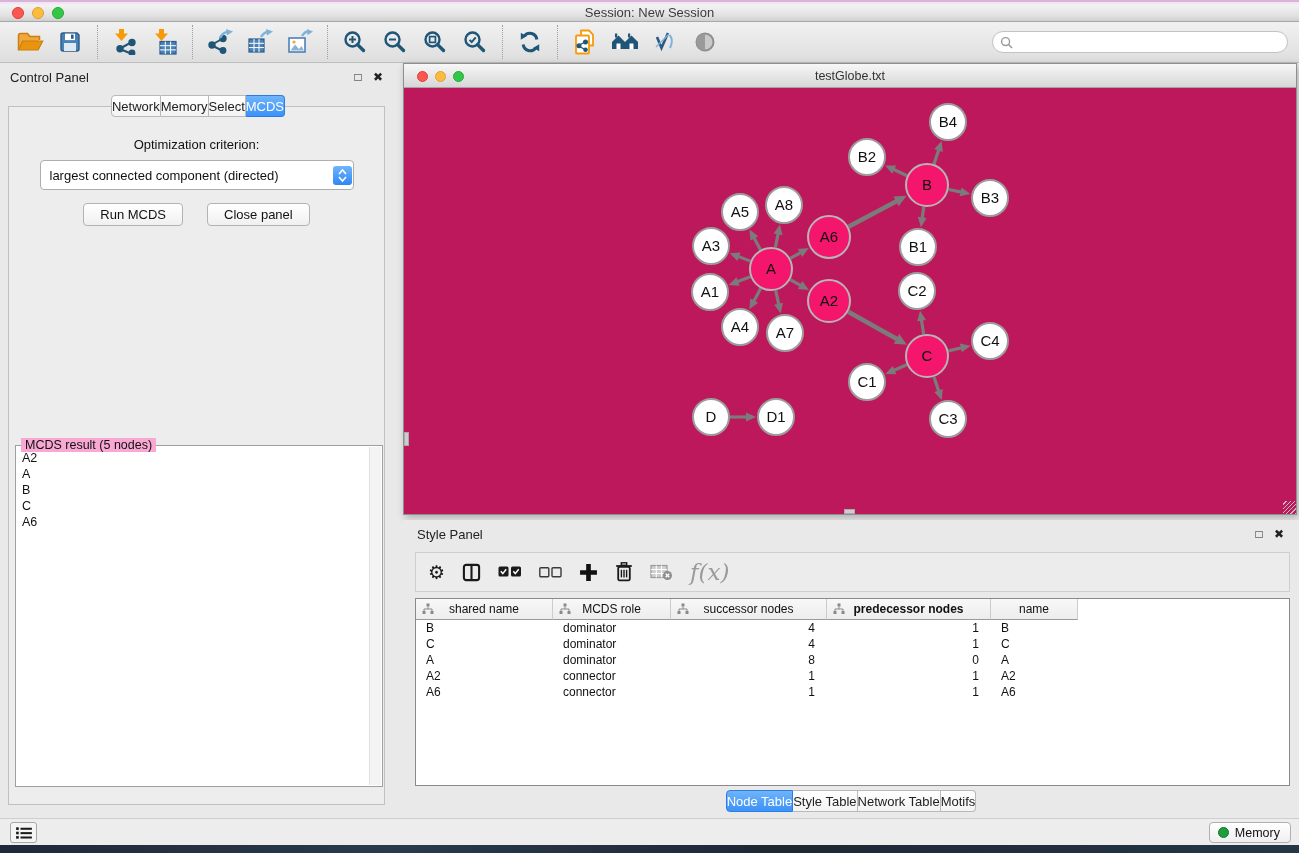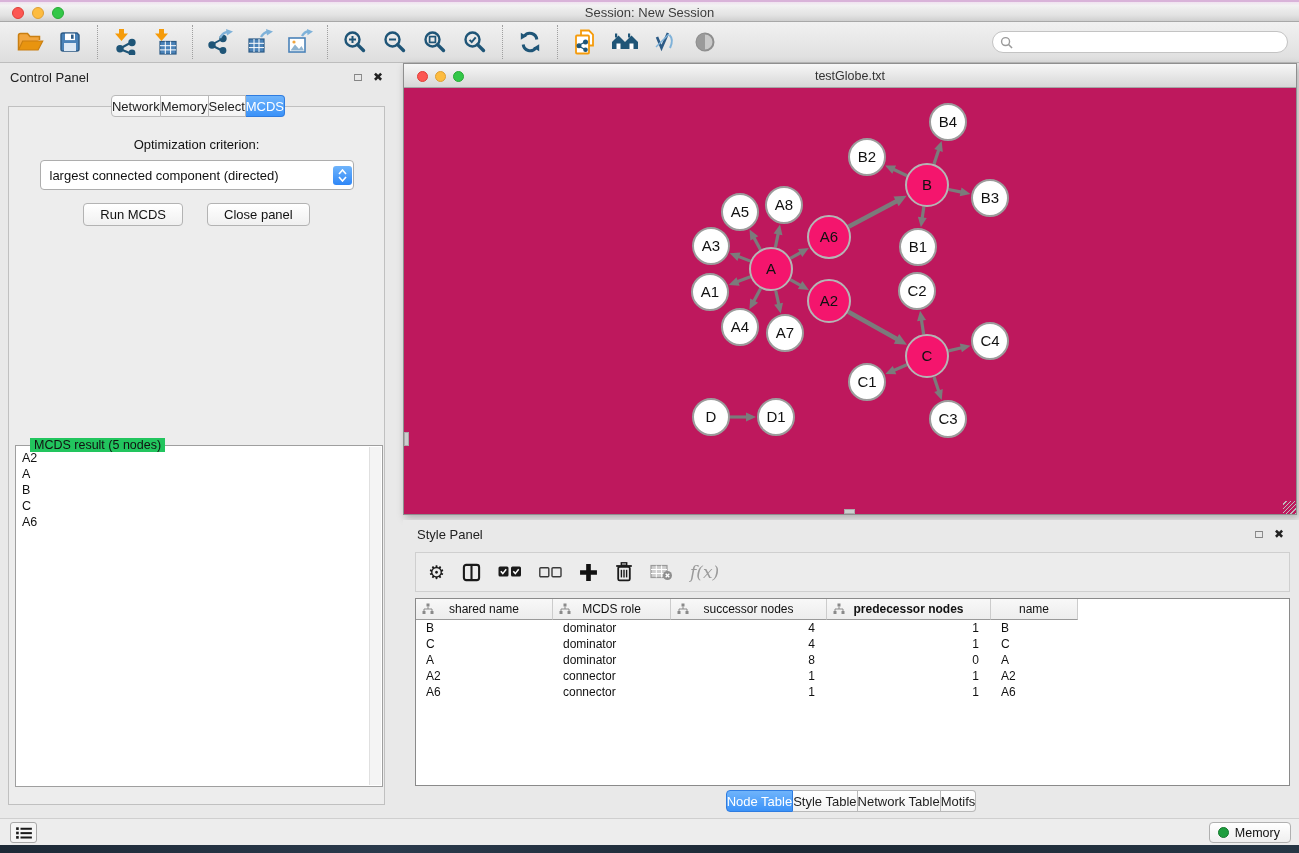--- a/index.html
+++ b/index.html
@@ -55,7 +55,7 @@
     background:linear-gradient(#ffffff,#f0f0f0); border:1px solid #b3b3b3; border-radius:4px; cursor:default; }
   .result-box { position:absolute; left:6px; top:338px; width:368px; height:342px;
     border:1px solid #9f9f9f; background:#fff; }
-  .result-box legend, .result-legend { position:absolute; top:-8px; left:14px; background:#22c55e;
+  .result-box legend, .result-legend { position:absolute; top:-8px; left:5px; background:#f9a8d4;
     padding:0 4px; font-size:12.5px; color:#111; }
   .result-list { position:absolute; left:2px; top:4px; bottom:2px; right:14px; overflow:hidden;
     font-size:12.5px; color:#111; }

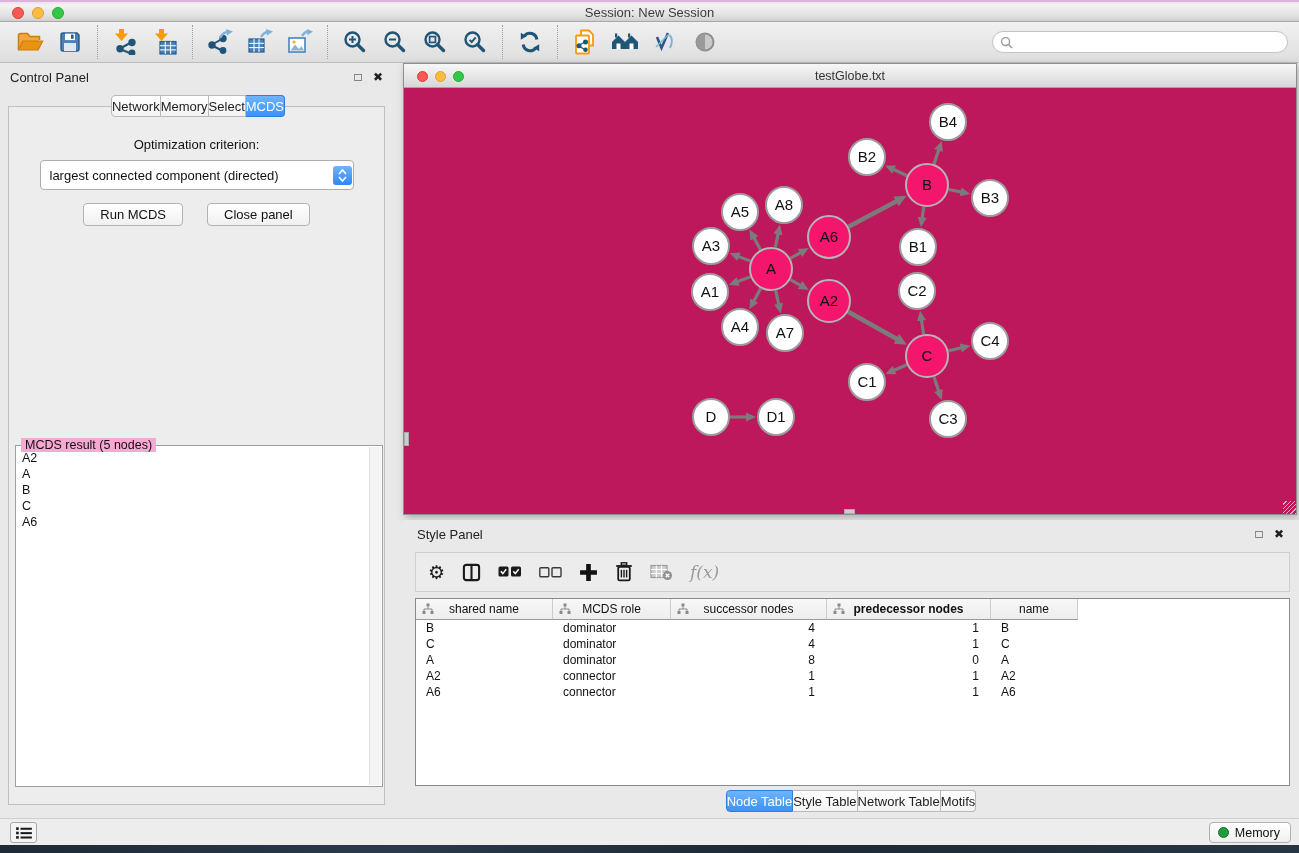--- a/index.html
+++ b/index.html
@@ -82,7 +82,7 @@
     background:#ececec; border:1px solid #cfcfcf; display:flex; align-items:center; gap:17px; padding-left:12px; }
   .tp-ico { display:flex; align-items:center; justify-content:center; height:26px; cursor:default; }
   .gear-char { font-family:"DejaVu Sans",sans-serif; font-size:19px; color:#1a1a1a; }
-  .fx { font-family:"DejaVu Serif",serif; font-style:italic; font-size:17px; color:#9a9a9a; }
+  .fx { font-family:"DejaVu Serif",serif; font-style:italic; font-size:23px; color:#9a9a9a; }
   .tgrid { position:absolute; left:12px; right:9px; top:78px; height:188px; background:#fff;
     border:1px solid #8a8a8a; overflow:hidden; }
   .thead { display:flex; height:21px; }

